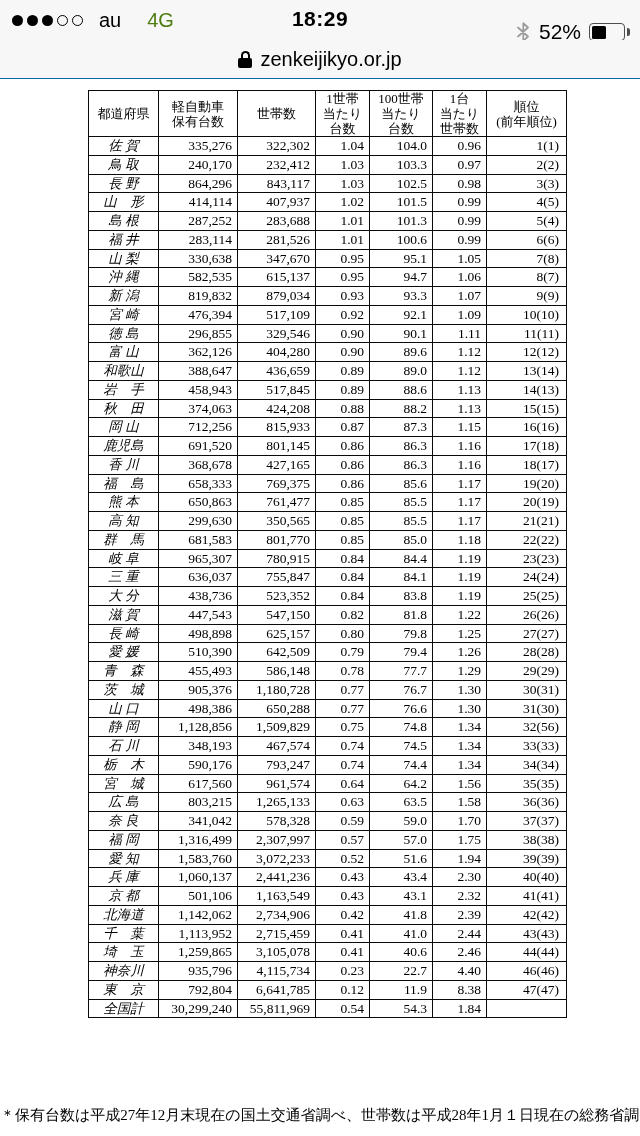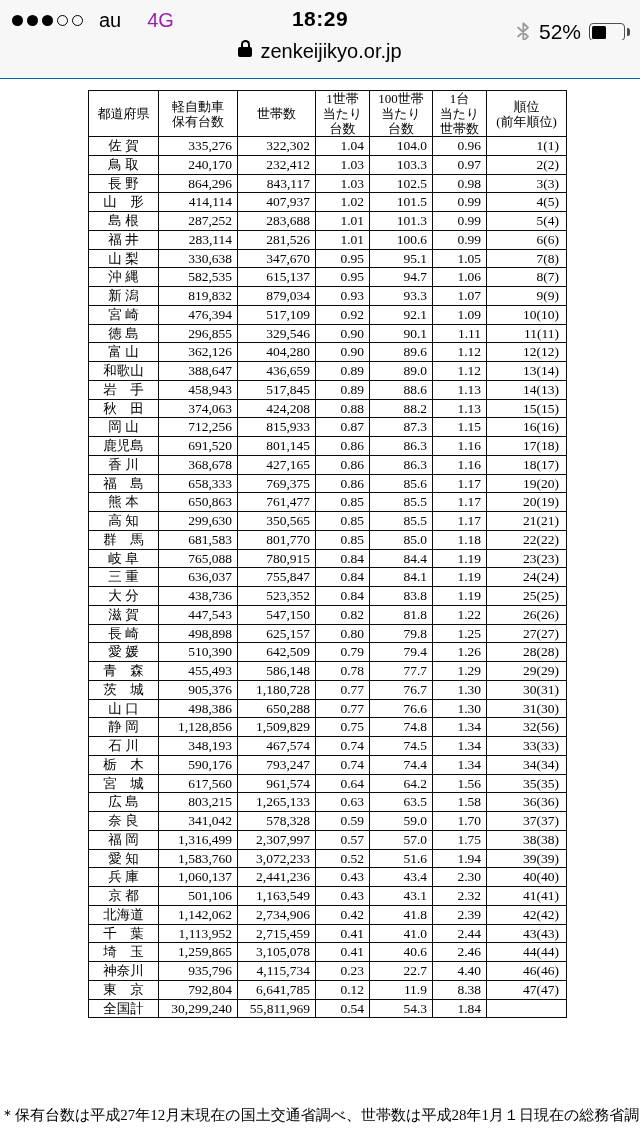--- a/index.html
+++ b/index.html
@@ -15,7 +15,7 @@
   .signal .dot.filled { background:#000; }
   .signal .dot.empty { border:1.5px solid #000; background:transparent; }
   .carrier { font-size:20px; color:#000; margin-right:26px; }
-  .network { font-size:20px; color:#a21caf; }
+  .network { font-size:20px; color:#4d7c0f; }
   .sb-time { position:absolute; left:0; right:0; top:7px; text-align:center;
              font-size:21px; font-weight:600; color:#000; letter-spacing:.5px; }
   .sb-right { position:absolute; right:10px; top:12px; height:40px; display:flex; align-items:center; gap:8px;text-align:right; }

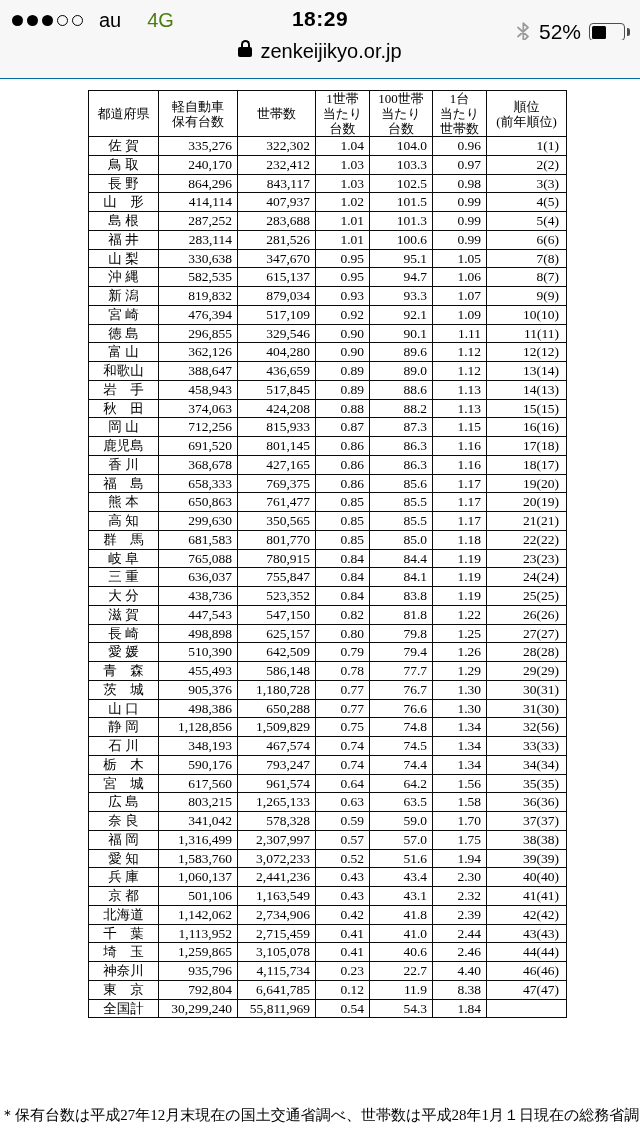--- a/index.html
+++ b/index.html
@@ -29,7 +29,7 @@
 
   
   .url-bar { position:absolute; top:40px; left:0; right:0; height:38px; background:#f7f7f7;
-             border-bottom:7px solid #0369a1; display:flex; justify-content:center; gap:8px; }
+             border-bottom:7px solid #0369a1; display:flex; align-items:center; justify-content:center; gap:8px; }
   .domain { font-size:20px; color:#000; }
   .lock { position:relative; width:14px; height:17px; display:inline-block; }
   .lock-shackle { position:absolute; left:2.5px; top:0; width:9px; height:10px;

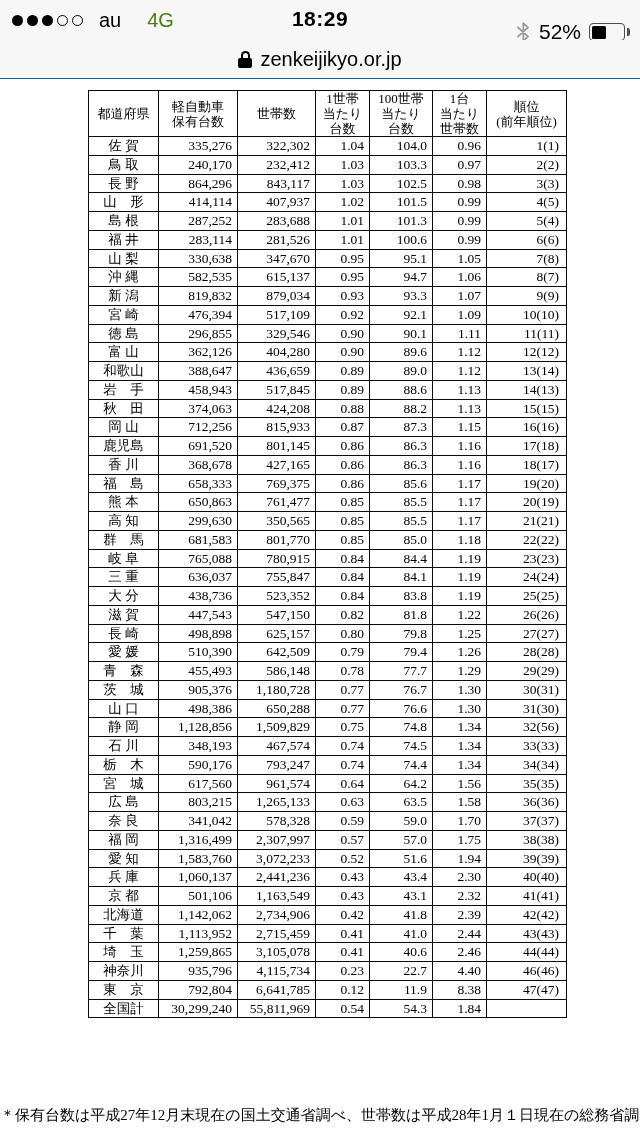--- a/index.html
+++ b/index.html
@@ -45,7 +45,7 @@
                    vertical-align:middle; white-space:pre-line; height:46px; padding:0 1px; }
   .pref-table td { font-size:13.5px; line-height:1; height:18.75px; padding:0 5px 0 2px;
                    vertical-align:middle; white-space:nowrap; overflow:hidden; }
-  .pref-table td.c0 { text-align:center; padding:0 12px; }
+  .pref-table td.c0 { text-align:center; padding:0 12px;font-style:italic; }
   .pref-table td.c1, .pref-table td.c2, .pref-table td.c3,
   .pref-table td.c4, .pref-table td.c5 { text-align:right; }
   .pref-table td.c6 { text-align:right; padding-right:7px; }

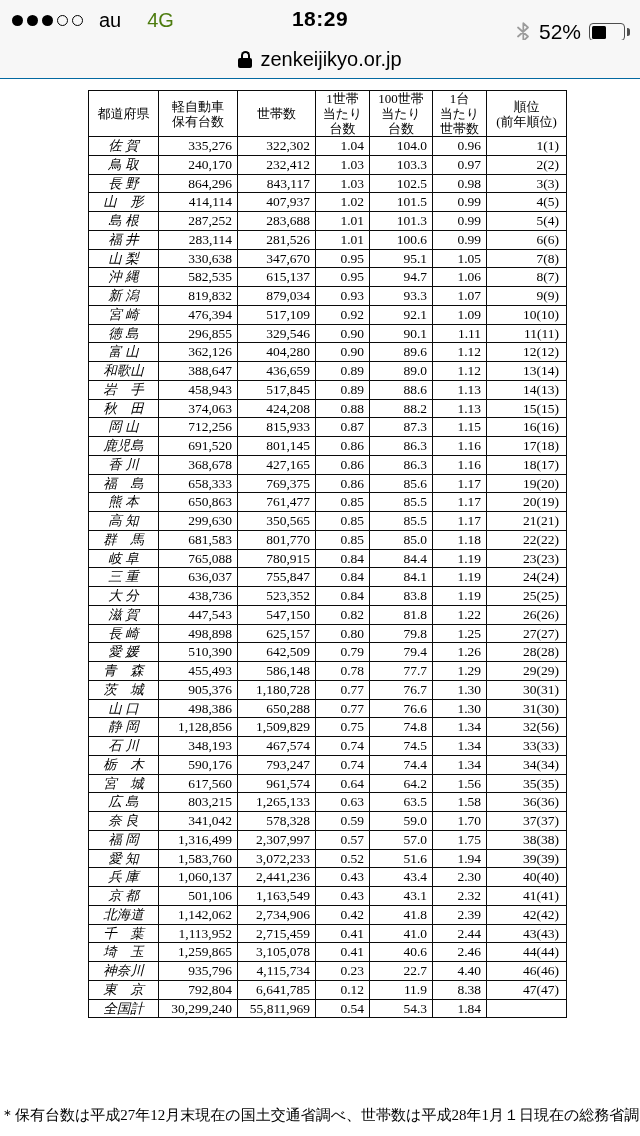--- a/index.html
+++ b/index.html
@@ -322,7 +322,7 @@
           </tr>
           <tr>
             <td class="c0">岐 阜</td>
-            <td class="c1">765,088</td>
+            <td class="c1">965,307</td>
             <td class="c2">780,915</td>
             <td class="c3">0.84</td>
             <td class="c4">84.4</td>

